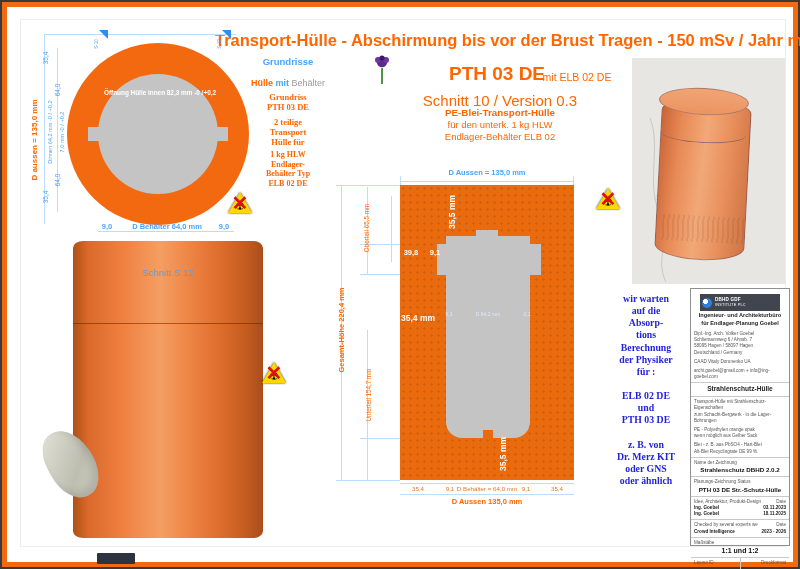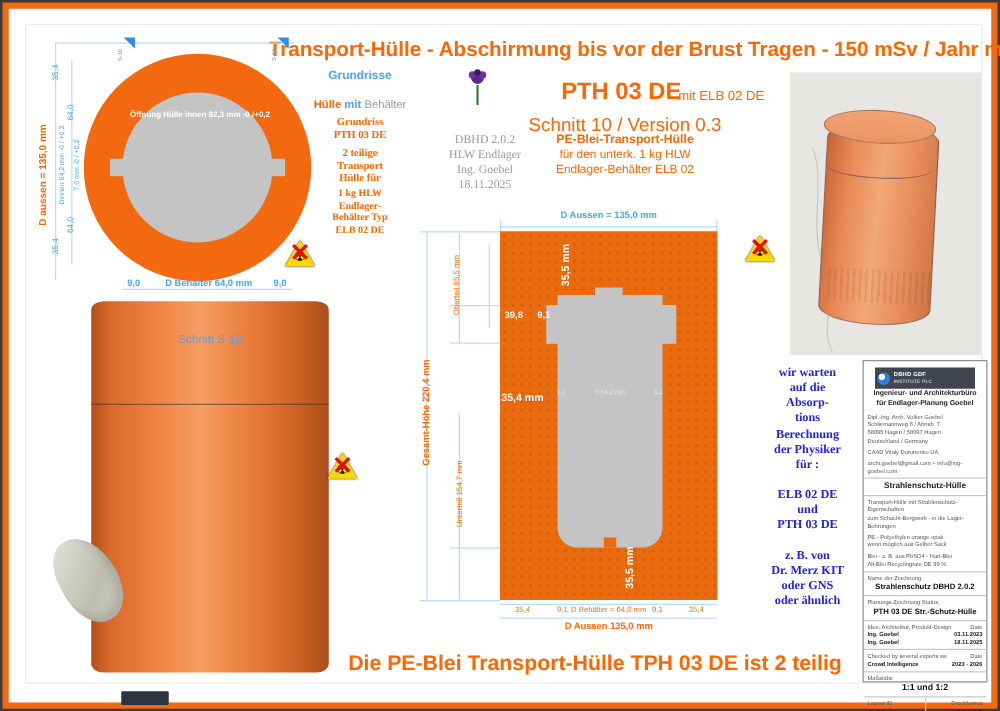--- a/index.html
+++ b/index.html
@@ -127,10 +127,6 @@
     <circle cx="14" cy="6" r="3" fill="#6c35a0"></circle>
     <circle cx="10" cy="4" r="2.6" fill="#3d1a63"></circle>
   </svg>
-  <div class="blk gy" style="left:388px;top:106px;font-size:9.5px;line-height:1.28;">DBHD 2.0.2
-HLW Endlager
-Ing. Goebel
-18.11.2025</div>
 
   <div class="hc or b" style="left:497px;top:74px;font-size:19px;">PTH 03 DE</div>
   <div class="hc or" style="left:577px;top:77px;font-size:10.5px;">mit ELB 02 DE</div>

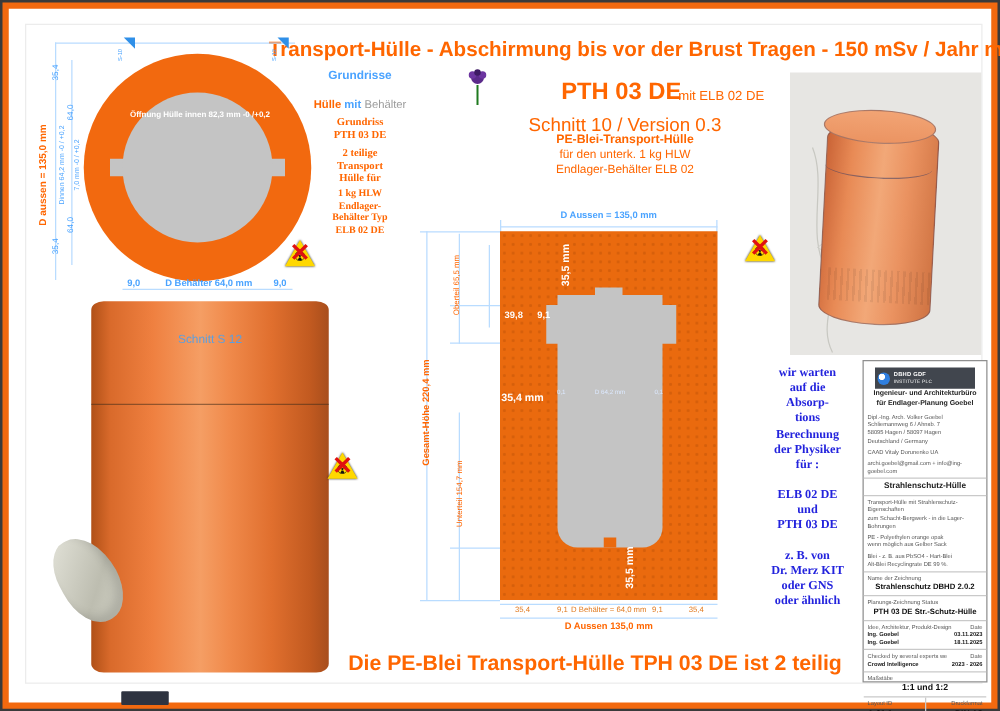--- a/index.html
+++ b/index.html
@@ -307,7 +307,6 @@
     </div>
   </div>
 
-  <div class="hc or b" style="left:476px;top:531px;font-size:17px;">Die PE-Blei Transport-Hülle TPH 03 DE ist 2 teilig</div>
   <div class="footer-chip"></div>
 </div>
 

